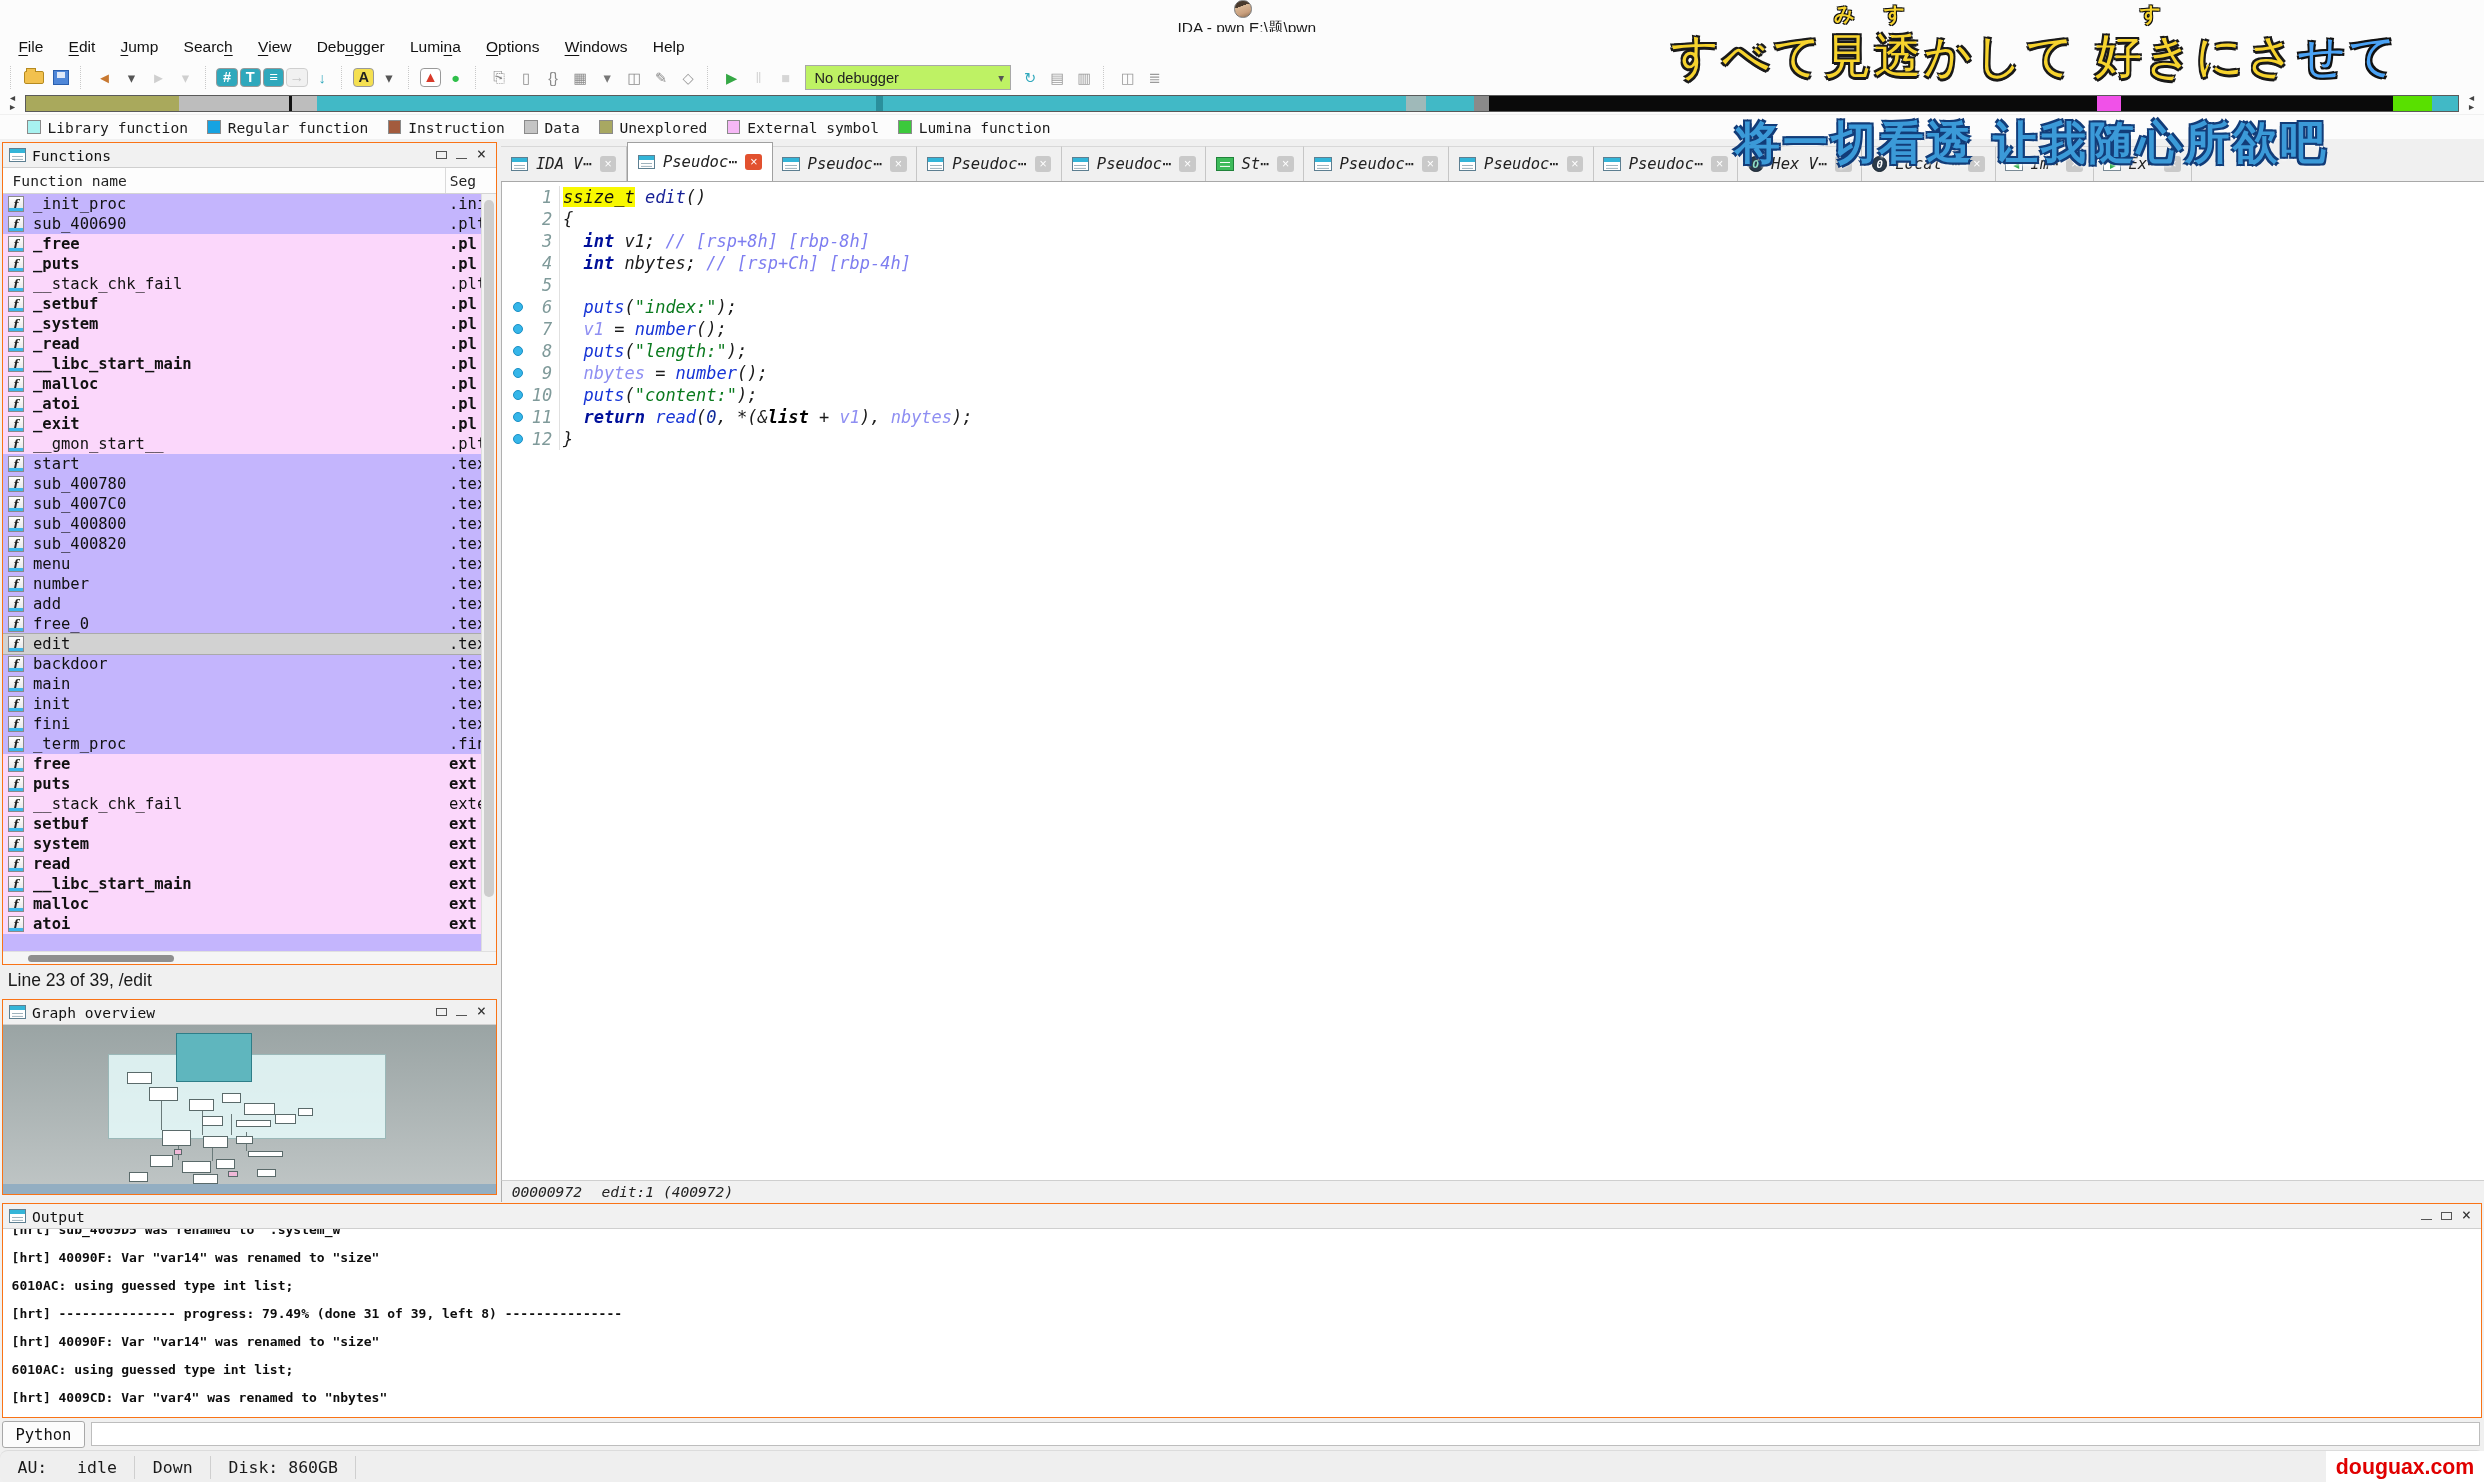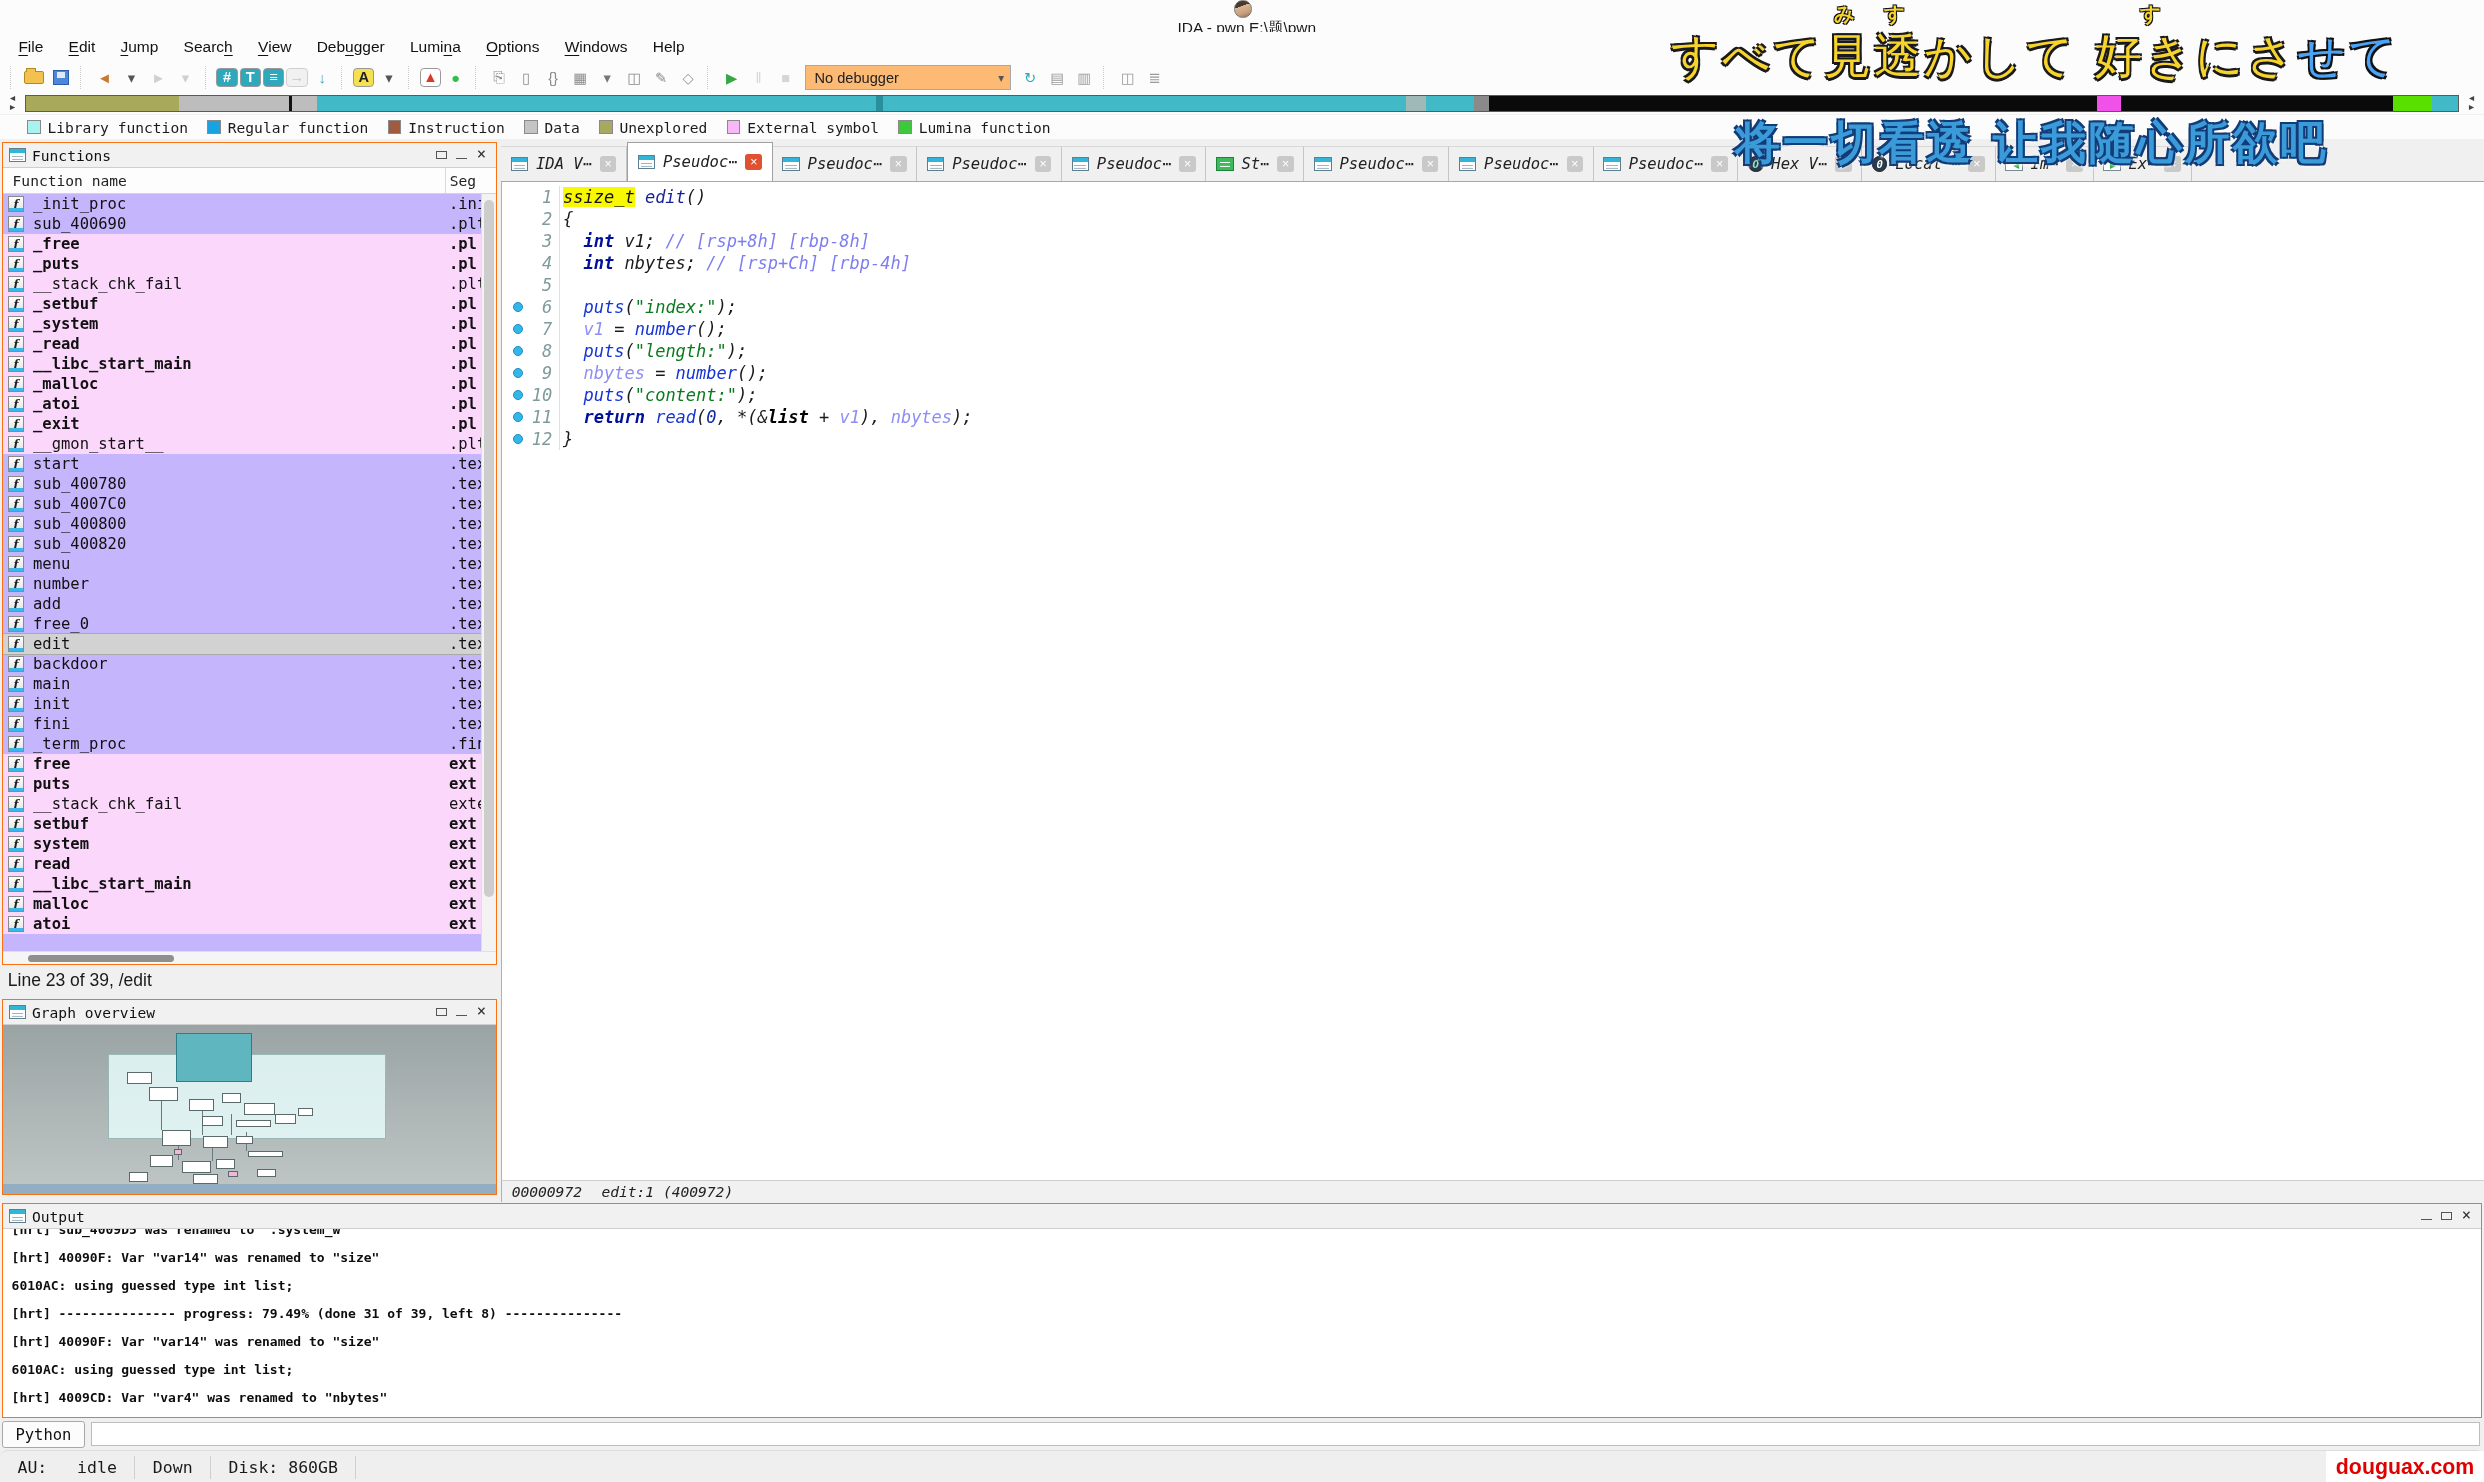--- a/index.html
+++ b/index.html
@@ -30,7 +30,7 @@
   .ticon-folder::before { content:""; position:absolute; top:-3.9px; left:1px; width:7.8px; height:2.9px; background:#f2c14e; border:1px solid #b58a20; border-bottom:none; }
   .ticon-disk { width:15.5px; height:15.5px; background:#4f87d8; border:1px solid #2a5fae; position:relative; }
   .ticon-disk::before { content:""; position:absolute; left:2.9px; top:1px; width:7.8px; height:5.8px; background:#dfe9f8; }
-  .combo { height:25px; width:206px; background:#fdba74; border:1px solid #a8a8a8; display:flex; align-items:center; font-size:14.6px; color:#222; padding:0 5.8px 0 8.7px; margin:0 5.8px; }
+  .combo { height:25px; width:206px; background:#bef264; border:1px solid #a8a8a8; display:flex; align-items:center; font-size:14.6px; color:#222; padding:0 5.8px 0 8.7px; margin:0 5.8px; }
   .combo .carrow { margin-left:auto; color:#555; font-size:11.6px; }
 
   

